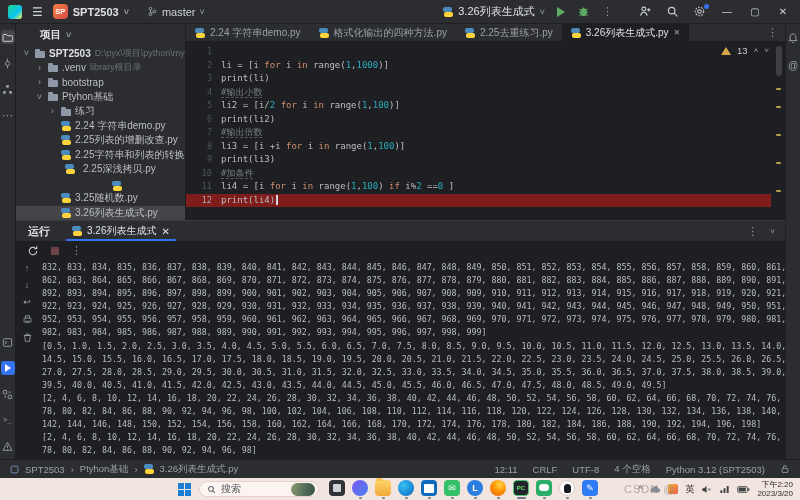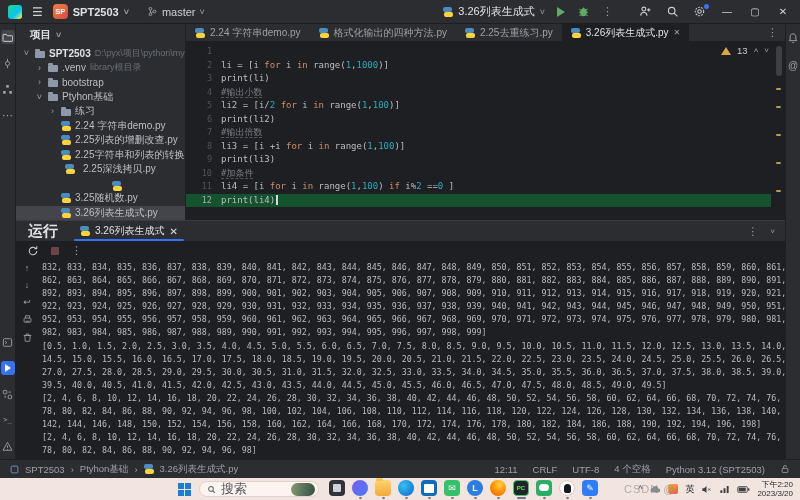--- a/index.html
+++ b/index.html
@@ -44,7 +44,7 @@
 
   
   .project{width:170px;background:#2b2d30;border-right:1px solid #1e1f22;box-sizing:border-box;overflow:hidden;}
-  .pheader{height:22px;display:flex;align-items:center;gap:5px;padding:0 14px;color:#dfe1e5;font-weight:bold;font-size:10.5px;}
+  .pheader{height:22px;display:flex;align-items:center;gap:5px;padding:0 24px;color:#dfe1e5;font-weight:bold;font-size:10.5px;}
   .trow{height:14.5px;display:flex;align-items:center;gap:4px;white-space:nowrap;overflow:hidden;font-size:10px;color:#bcbec4;}
   .trow.sel{background:#43454a;}
   .tarrow{width:9px;flex:none;color:#9da0a8;font-size:9px;text-align:center;}

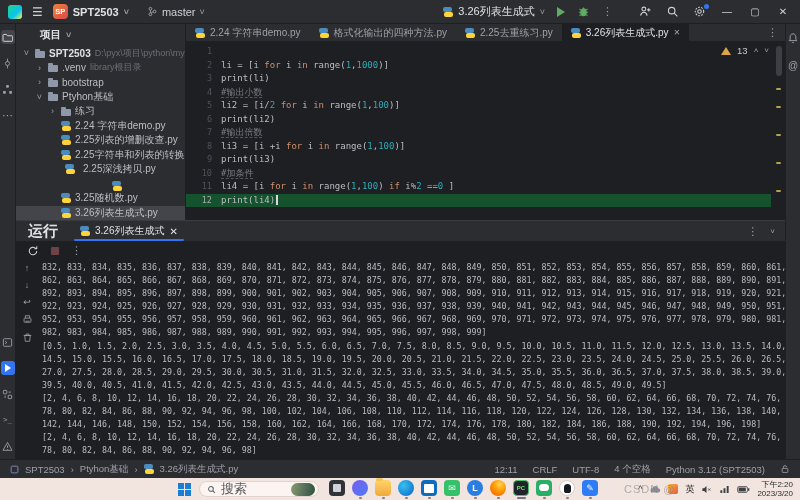--- a/index.html
+++ b/index.html
@@ -67,7 +67,7 @@
   .codewrap{position:relative;flex:1;background:#1e1f22;overflow:hidden;}
   .codegrid{position:absolute;top:3px;left:0;right:14px;}
   .cline{display:flex;height:13.5px;line-height:13.5px;font-size:9px;}
-  .cline.cur{background:#14532d;}
+  .cline.cur{background:#7f1d1d;}
   .gut{width:26px;flex:none;text-align:right;padding-right:9px;color:#4e525b;font-size:8.5px;}
   .cline.cur .gut{color:#a7a9b0;}
   .ctext{white-space:pre;}

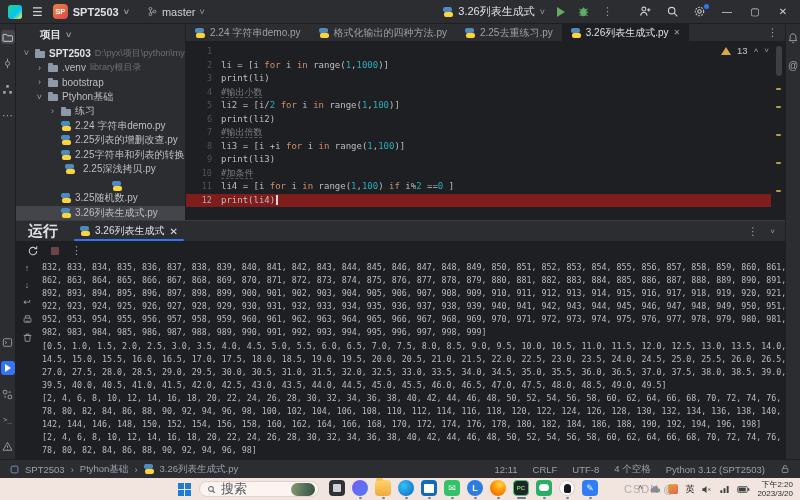--- a/index.html
+++ b/index.html
@@ -85,7 +85,7 @@
   
   .runpanel{flex:1;display:flex;flex-direction:column;border-top:1px solid #393b40;min-height:0;background:#1e1f22;}
   .rheader{height:21px;background:#2b2d30;display:flex;align-items:stretch;border-bottom:1px solid #1e1f22;box-sizing:border-box;}
-  .rtitle{display:flex;align-items:center;font-weight:bold;color:#dfe1e5;font-size:15px;padding:0 12px;}
+  .rtitle{display:flex;align-items:center;font-weight:bold;color:#dfe1e5;font-size:11px;padding:0 12px;}
   .rtab{position:relative;display:flex;align-items:center;gap:5px;color:#dfe1e5;font-size:10px;padding:0 10px;}
   .rtab::after{content:"";position:absolute;left:4px;right:4px;bottom:0;height:2px;background:#3574f0;border-radius:1px;}
   .rhead-right{margin-left:auto;display:flex;align-items:center;gap:12px;padding-right:10px;color:#9da0a8;}

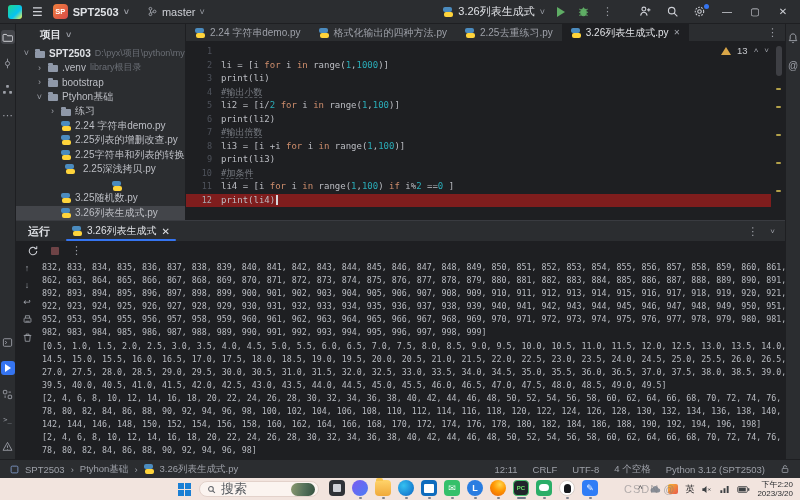--- a/index.html
+++ b/index.html
@@ -109,7 +109,7 @@
   .winlogo i{background:#1a7fd4;}
   .searchpill{width:120px;height:16px;border-radius:8px;background:#fbf4f0;border:1px solid #e3d2cb;
     display:flex;align-items:center;gap:5px;padding:0 3px 0 7px;box-sizing:border-box;}
-  .searchpill .stxt{color:#53575c;font-size:13px;}
+  .searchpill .stxt{color:#53575c;font-size:10px;}
   .simg{margin-left:auto;width:24px;height:13px;border-radius:7px;background:linear-gradient(100deg,#8b9a70,#54705a 55%,#33503f);}
   .apps{display:flex;gap:7px;margin-left:10px;}
   .appwrap{display:flex;flex-direction:column;align-items:center;}

